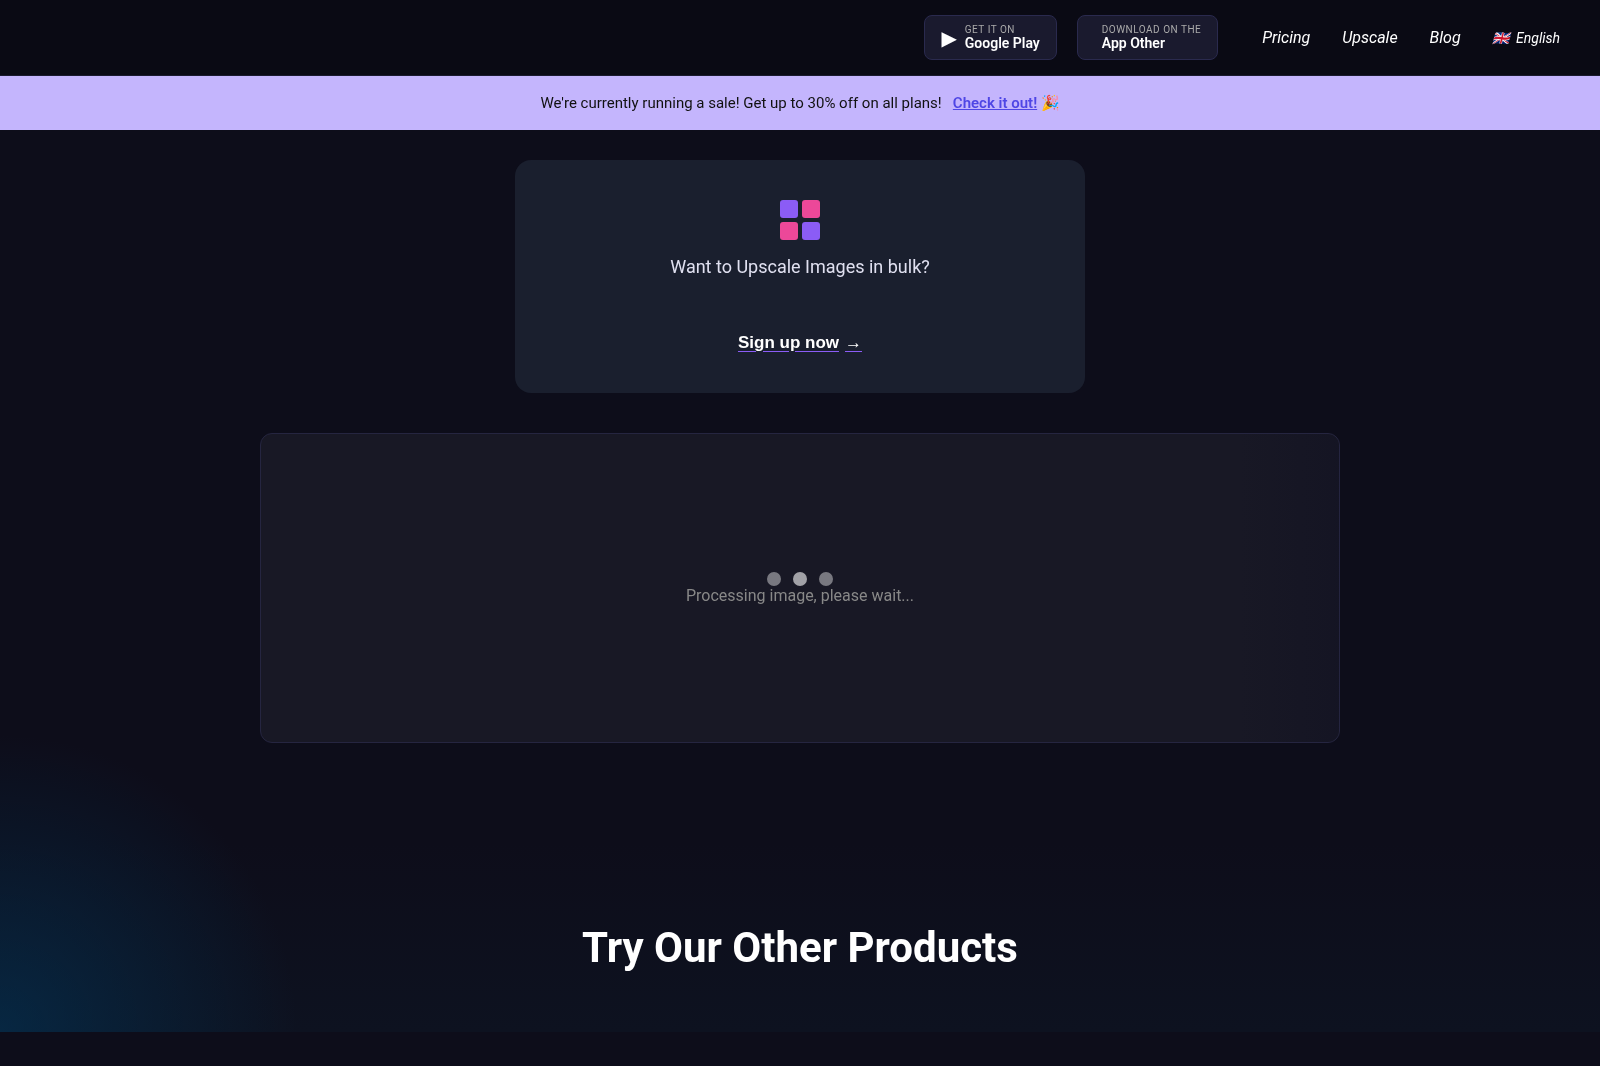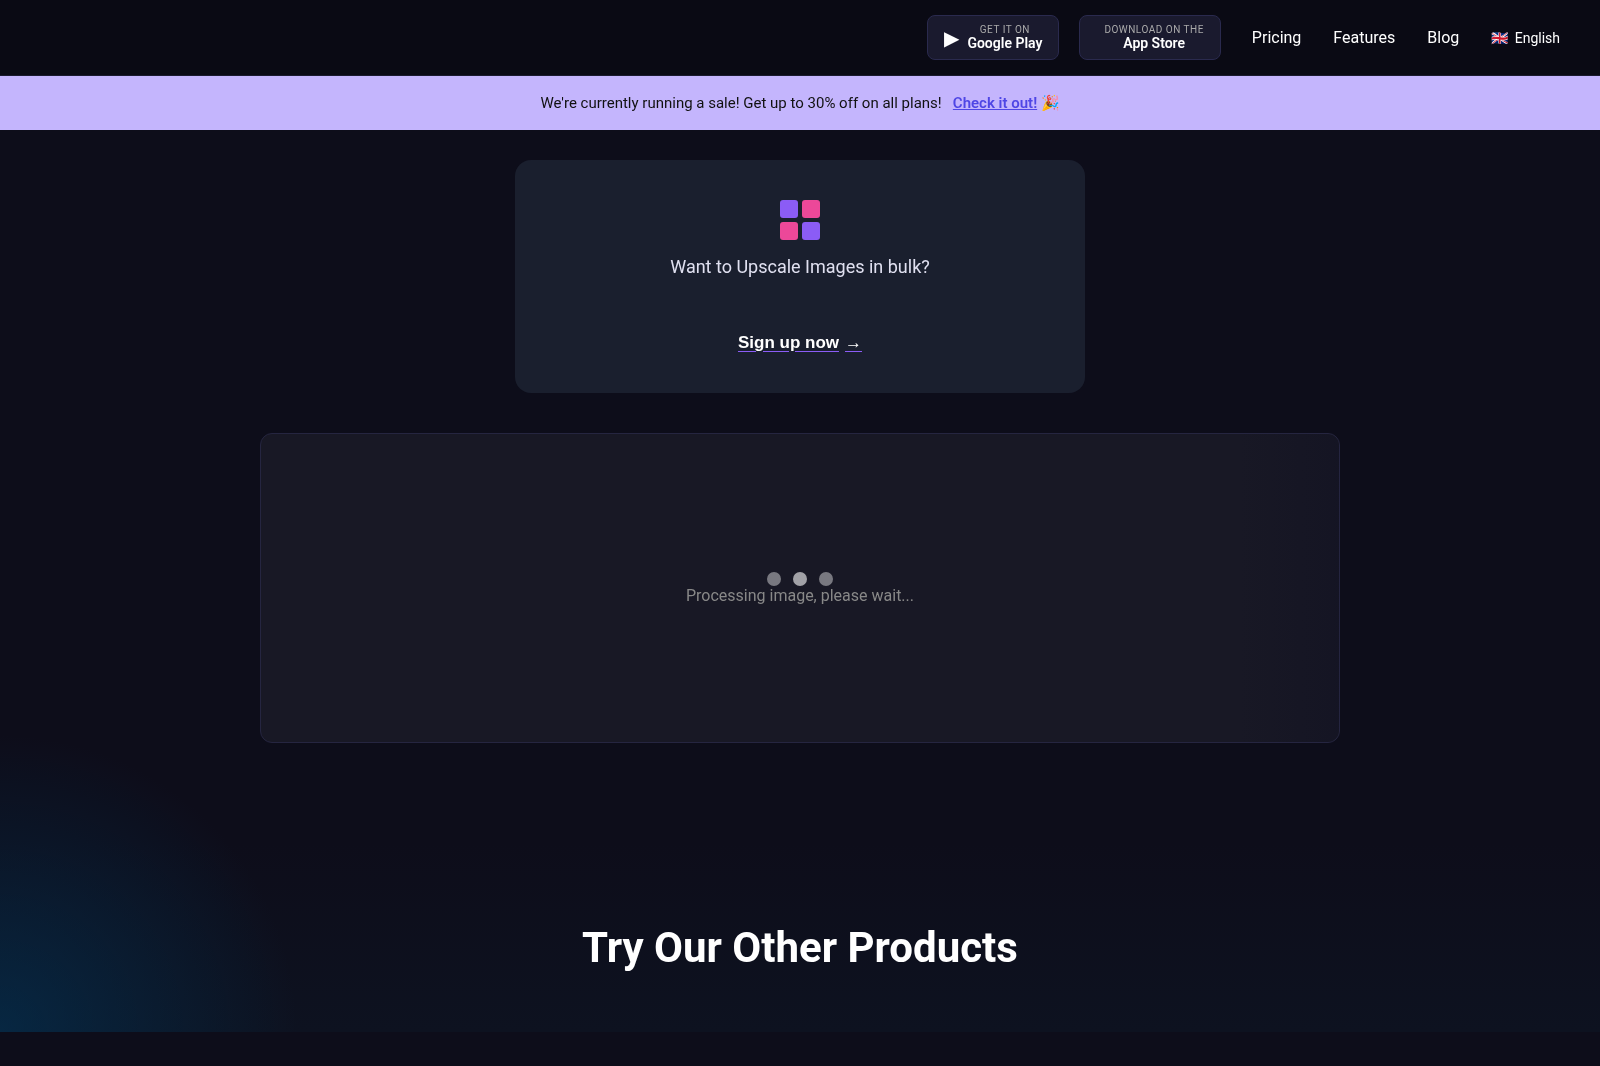--- a/index.html
+++ b/index.html
@@ -44,7 +44,7 @@
     .store-btn .store-text {
       display: flex;
       flex-direction: column;
-      align-items: center;
+      align-items: flex-start;
     }
 
     .store-btn .store-text .get-it {

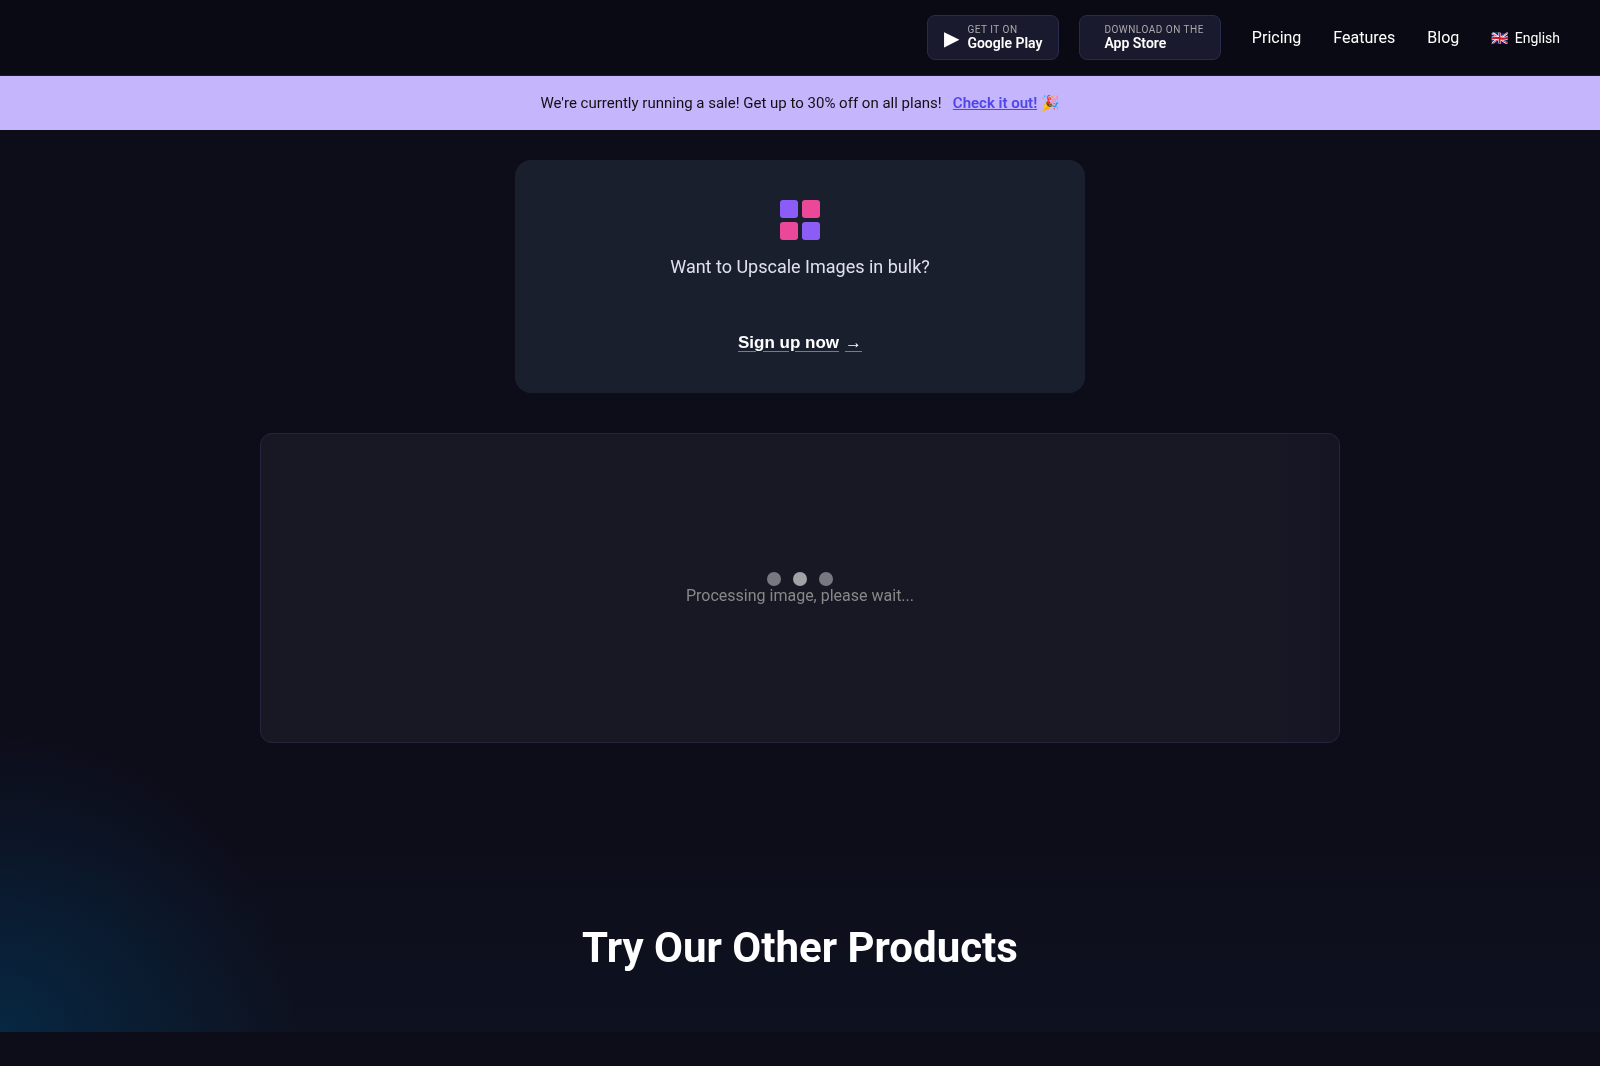--- a/index.html
+++ b/index.html
@@ -260,7 +260,7 @@
       <span class="store-icon"></span>
       <span class="store-text">
         <span class="get-it">Download on the</span>
-        <span class="store-name">App Store</span>
+        <span class="store-name">App Other</span>
       </span>
     </a>
 

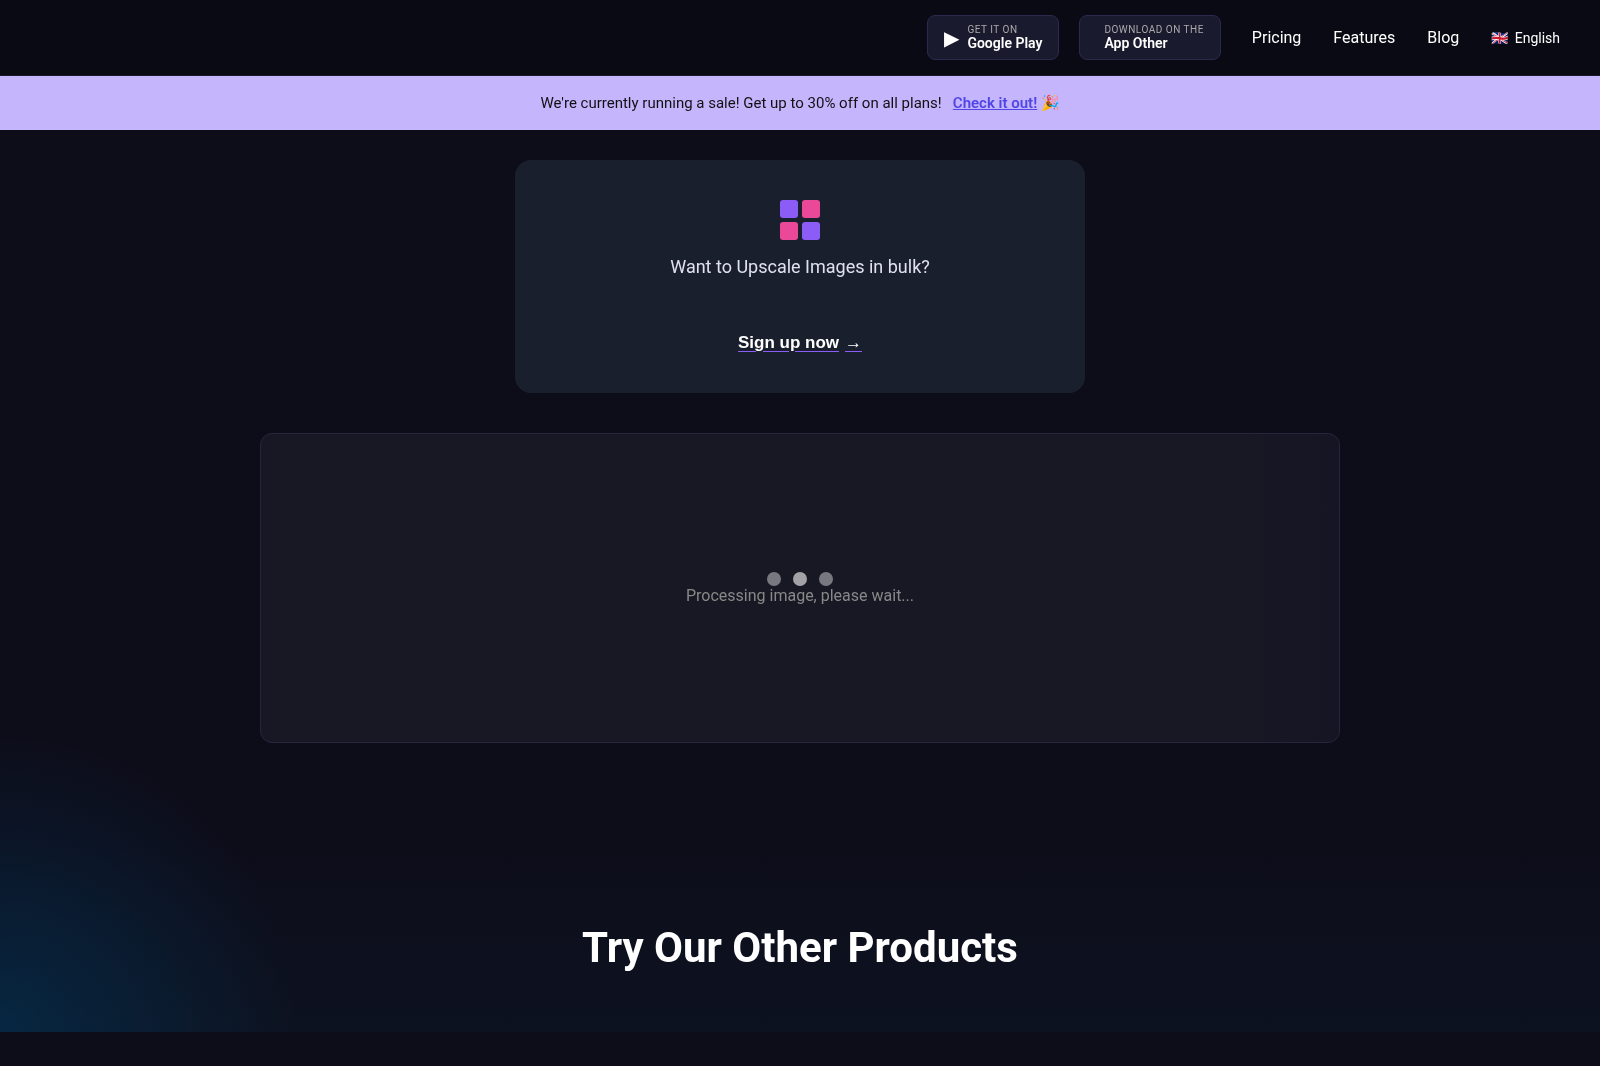--- a/index.html
+++ b/index.html
@@ -63,7 +63,8 @@
       display: flex;
       align-items: center;
       gap: 32px;
-      margin-left: 11px;
+      margin-left: 24px;
+      font-style: italic;
     }
 
     .nav-link {

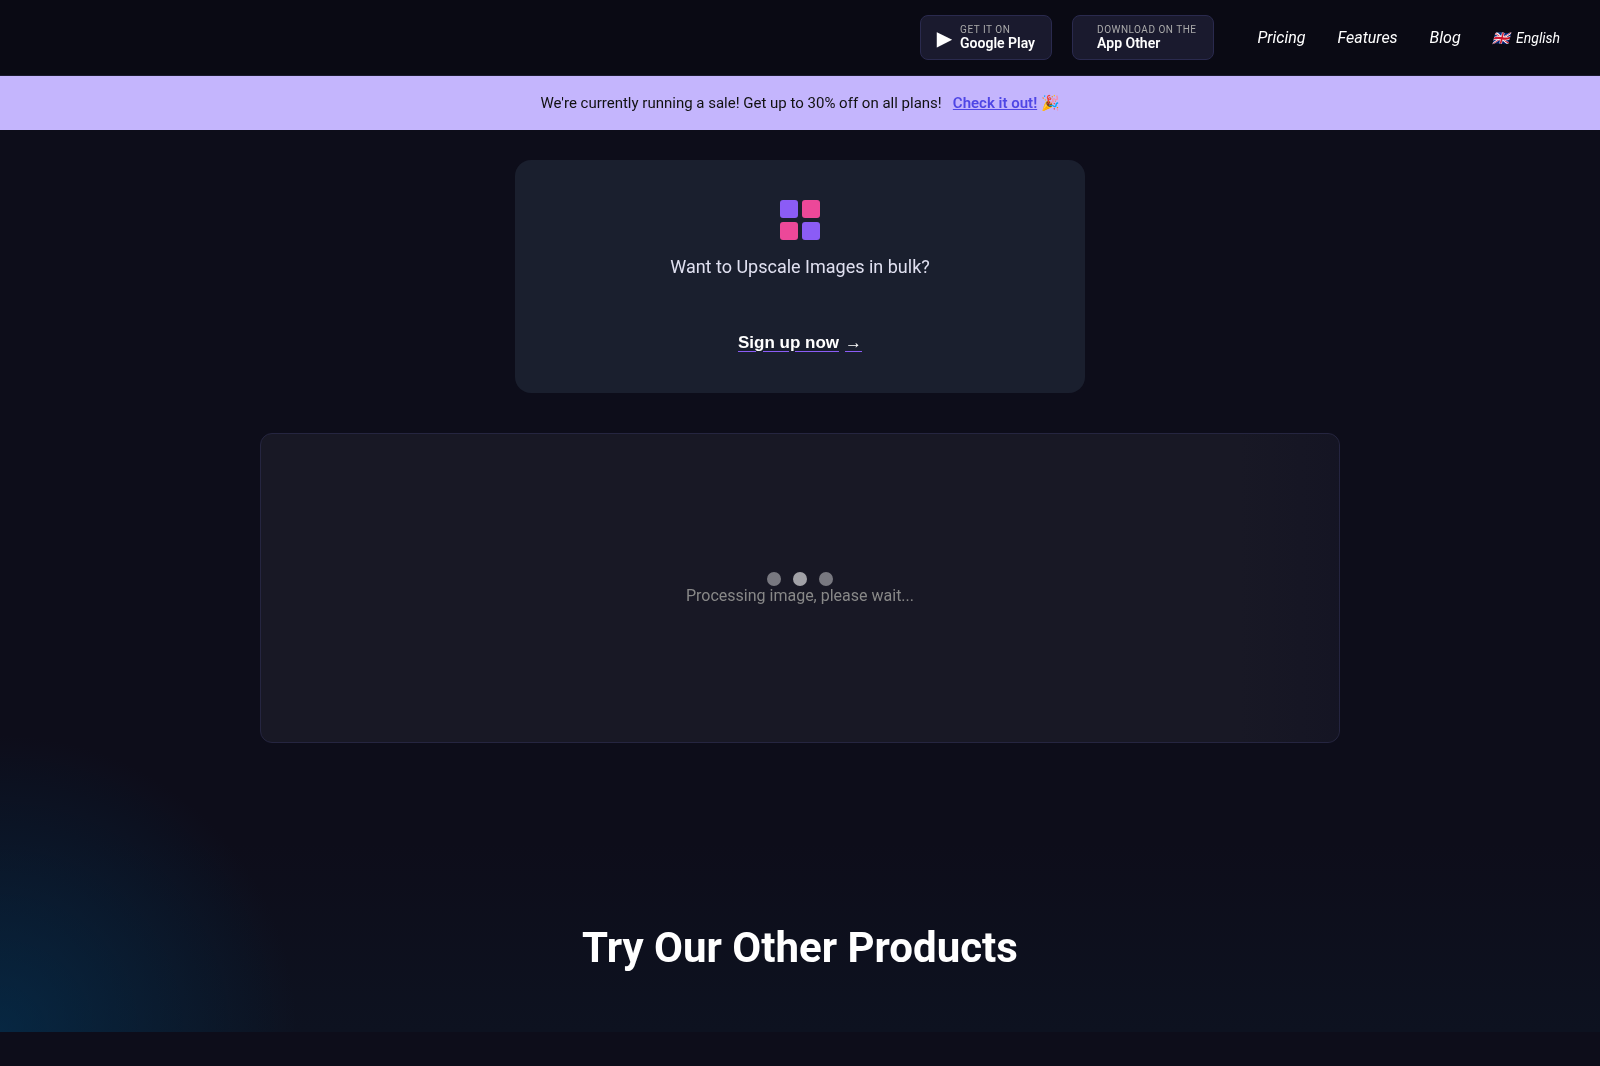--- a/index.html
+++ b/index.html
@@ -267,7 +267,7 @@
 
     <div class="nav-links">
       <a class="nav-link">Pricing</a>
-      <a class="nav-link">Features</a>
+      <a class="nav-link">Upscale</a>
       <a class="nav-link">Blog</a>
       <div class="nav-lang">
         <span>🇬🇧</span>

